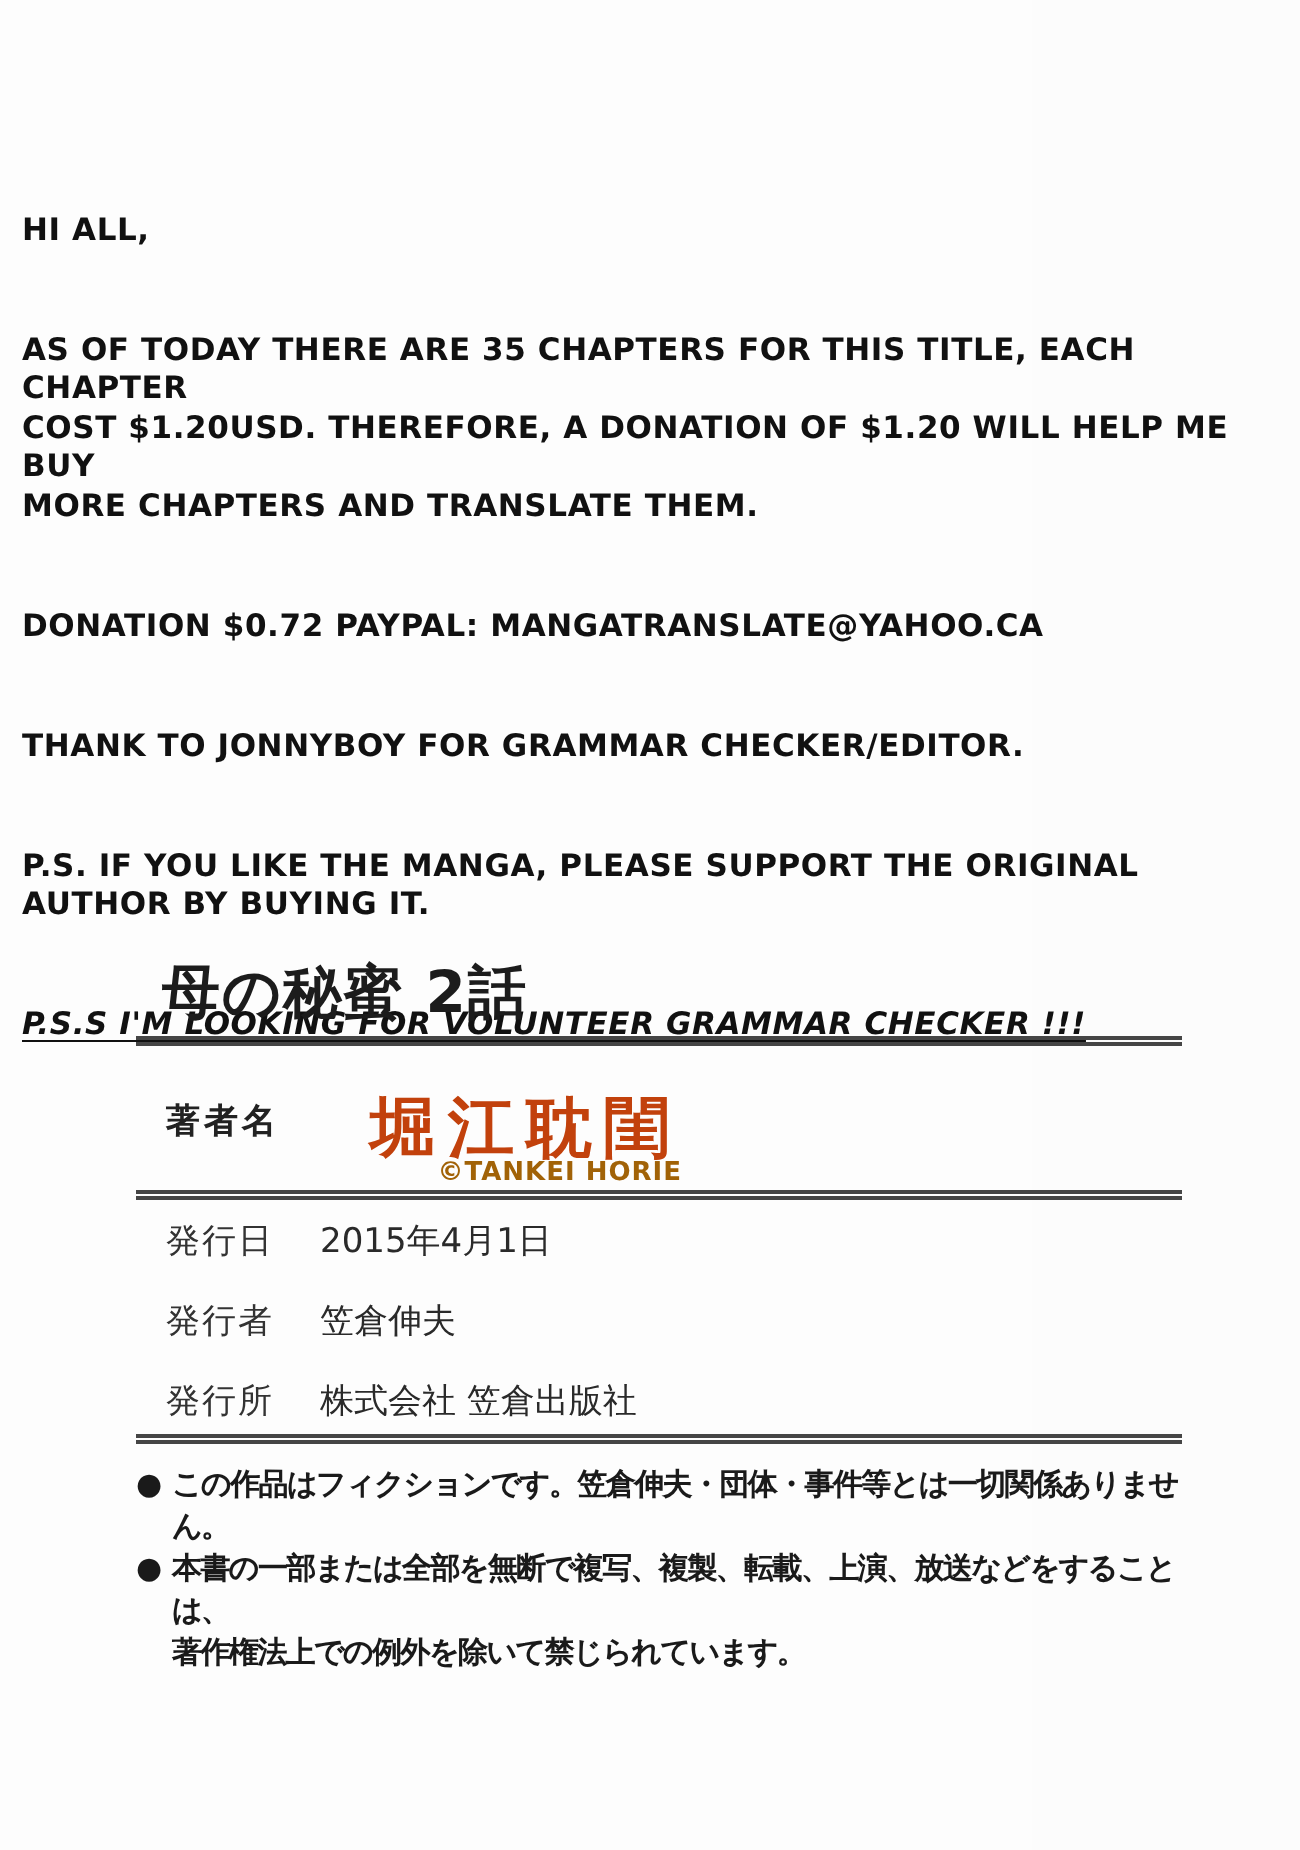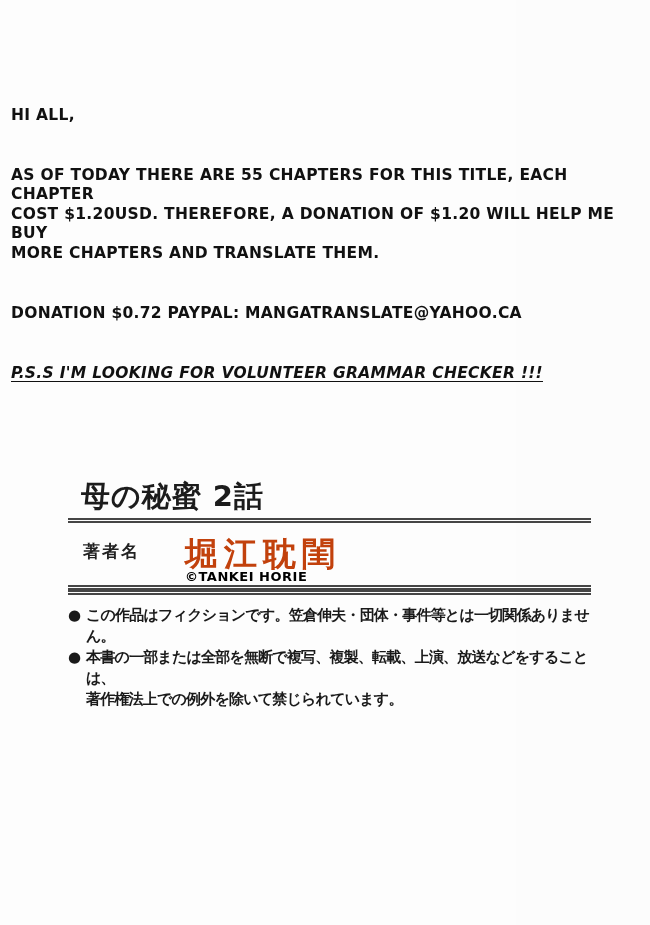--- a/index.html
+++ b/index.html
@@ -130,7 +130,7 @@
 
   <div class="note">
     <p>HI ALL,</p>
-    <p>AS OF TODAY THERE ARE 55 CHAPTERS FOR THIS TITLE, EACH CHAPTER
+    <p>AS OF TODAY THERE ARE 35 CHAPTERS FOR THIS TITLE, EACH CHAPTER
 COST $1.20USD. THEREFORE, A DONATION OF $1.20 WILL HELP ME BUY
 MORE CHAPTERS AND TRANSLATE THEM.</p>
     <p>DONATION $0.72 PAYPAL: MANGATRANSLATE@YAHOO.CA</p>

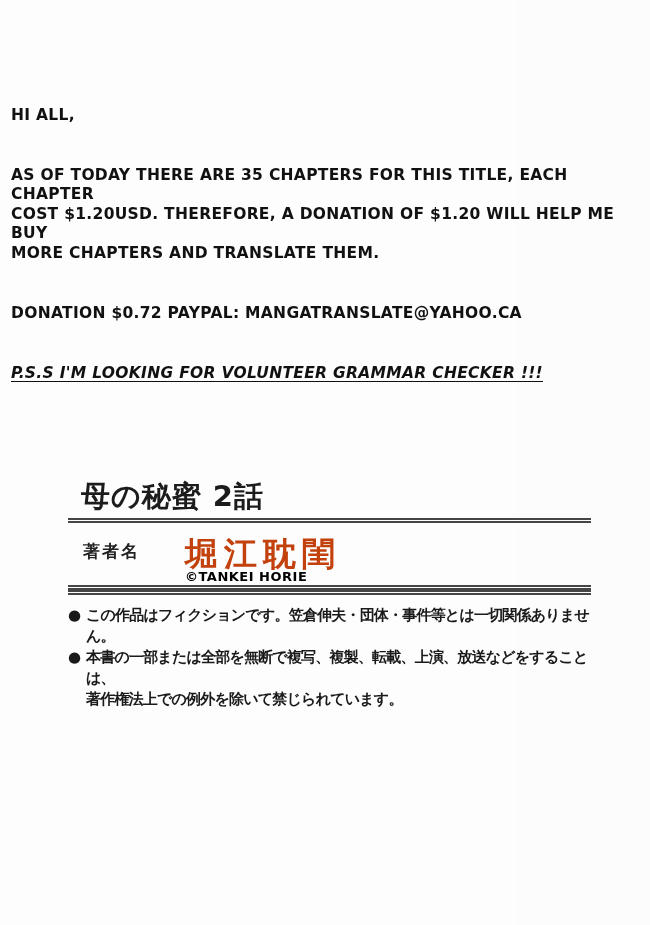--- a/index.html
+++ b/index.html
@@ -134,6 +134,7 @@
 COST $1.20USD. THEREFORE, A DONATION OF $1.20 WILL HELP ME BUY
 MORE CHAPTERS AND TRANSLATE THEM.</p>
     <p>DONATION $0.72 PAYPAL: MANGATRANSLATE@YAHOO.CA</p>
+    <p>THANK TO JONNYBOY FOR GRAMMAR CHECKER/EDITOR.</p>
     <p class="pss">P.S.S I'M LOOKING FOR VOLUNTEER GRAMMAR CHECKER !!!</p>
   </div>
 

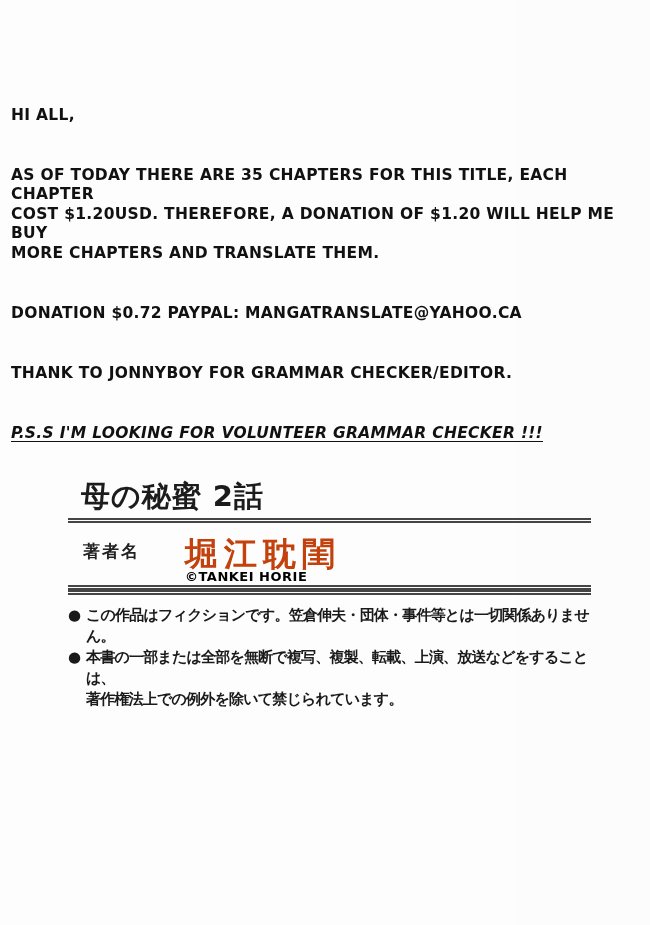--- a/index.html
+++ b/index.html
@@ -135,6 +135,8 @@
 MORE CHAPTERS AND TRANSLATE THEM.</p>
     <p>DONATION $0.72 PAYPAL: MANGATRANSLATE@YAHOO.CA</p>
     <p>THANK TO JONNYBOY FOR GRAMMAR CHECKER/EDITOR.</p>
+    <p>P.S. IF YOU LIKE THE MANGA, PLEASE SUPPORT THE ORIGINAL
+AUTHOR BY BUYING IT.</p>
     <p class="pss">P.S.S I'M LOOKING FOR VOLUNTEER GRAMMAR CHECKER !!!</p>
   </div>
 

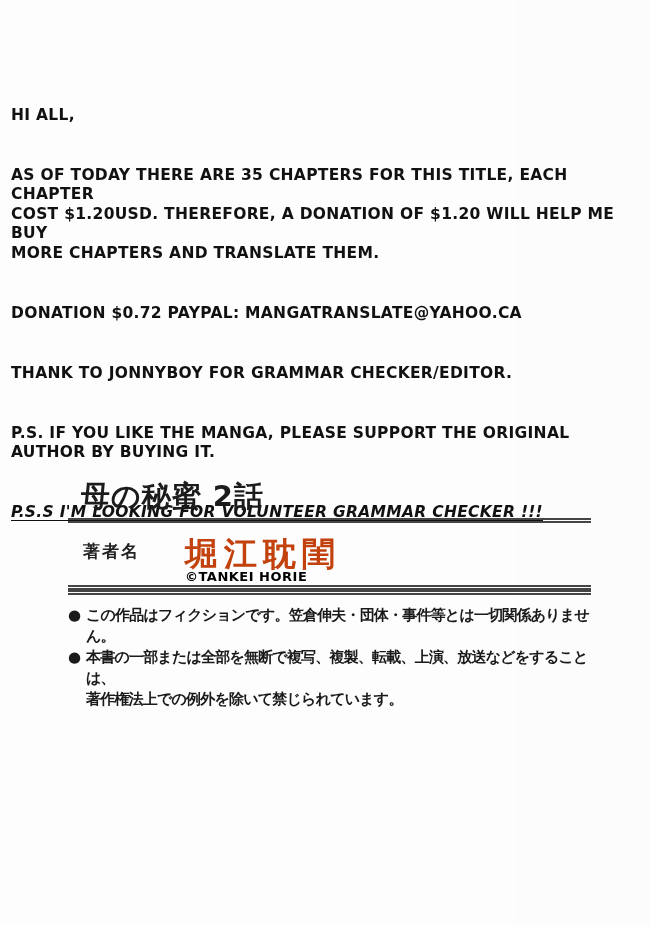--- a/index.html
+++ b/index.html
@@ -64,7 +64,7 @@
   .author-row {
     display: flex;
     align-items: flex-start;
-    margin-top: 16px;
+    margin-top: 26px;
     min-height: 46px;
   }
   .author-label {

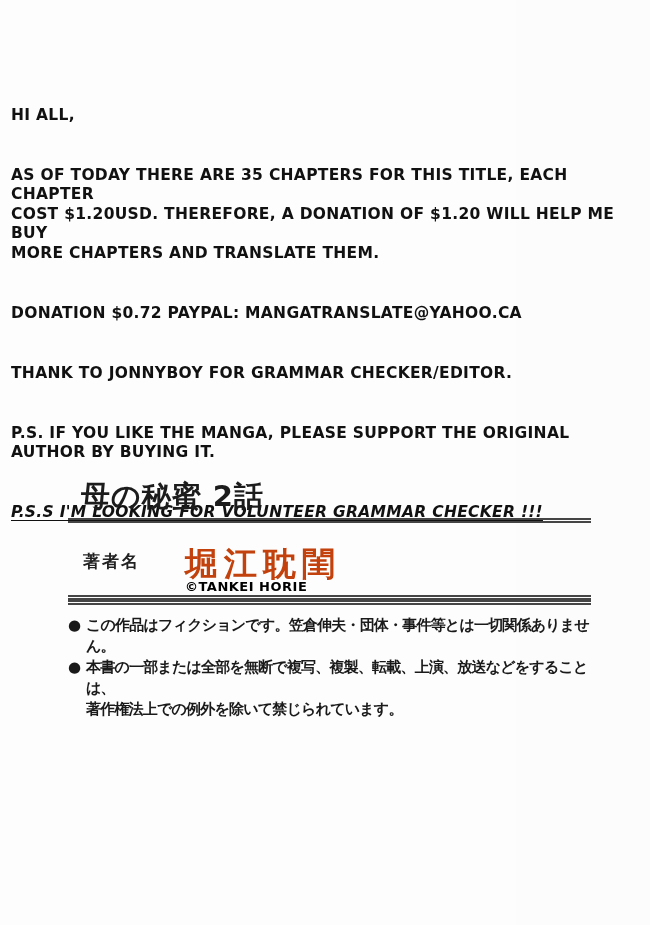--- a/index.html
+++ b/index.html
@@ -87,7 +87,8 @@
     font-weight: 700;
     line-height: 16px;
     letter-spacing: 0.5px;
-    color: #000000;
+    color: #a16207;
+    text-align: right;
   }
   .pub-rows { margin-top: 11px; }
   .pub-row {

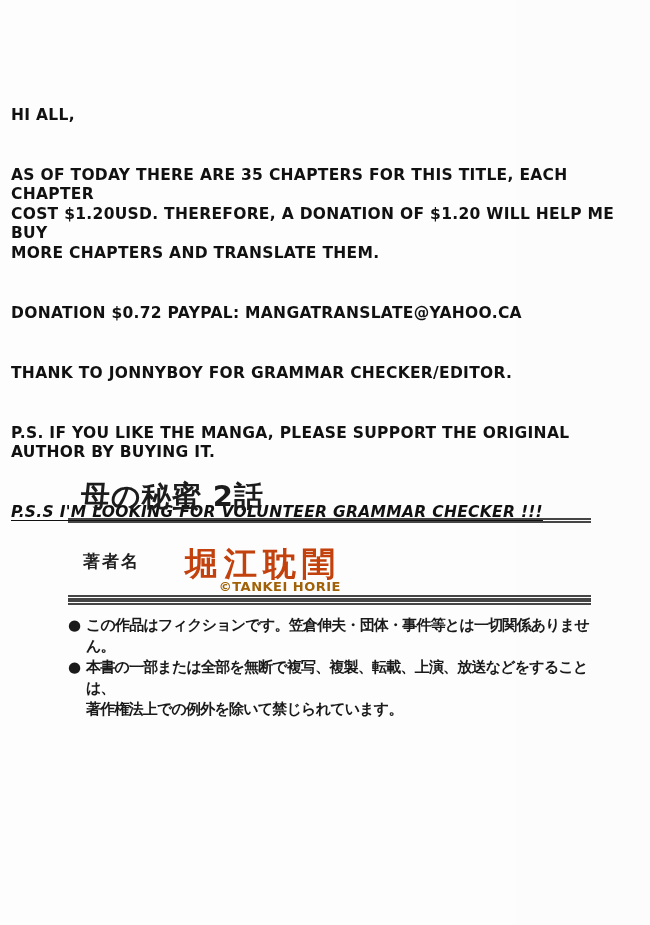--- a/index.html
+++ b/index.html
@@ -154,6 +154,20 @@
     </div>
     <div class="double-rule"></div>
 
+    <div class="pub-rows">
+      <div class="pub-row">
+        <span class="pub-label">発行日</span>
+        <span class="pub-value">2015年4月1日</span>
+      </div>
+      <div class="pub-row">
+        <span class="pub-label">発行者</span>
+        <span class="pub-value">笠倉伸夫</span>
+      </div>
+      <div class="pub-row">
+        <span class="pub-label">発行所</span>
+        <span class="pub-value">株式会社 笠倉出版社</span>
+      </div>
+    </div>
     <div class="double-rule"></div>
 
     <div class="notices">

